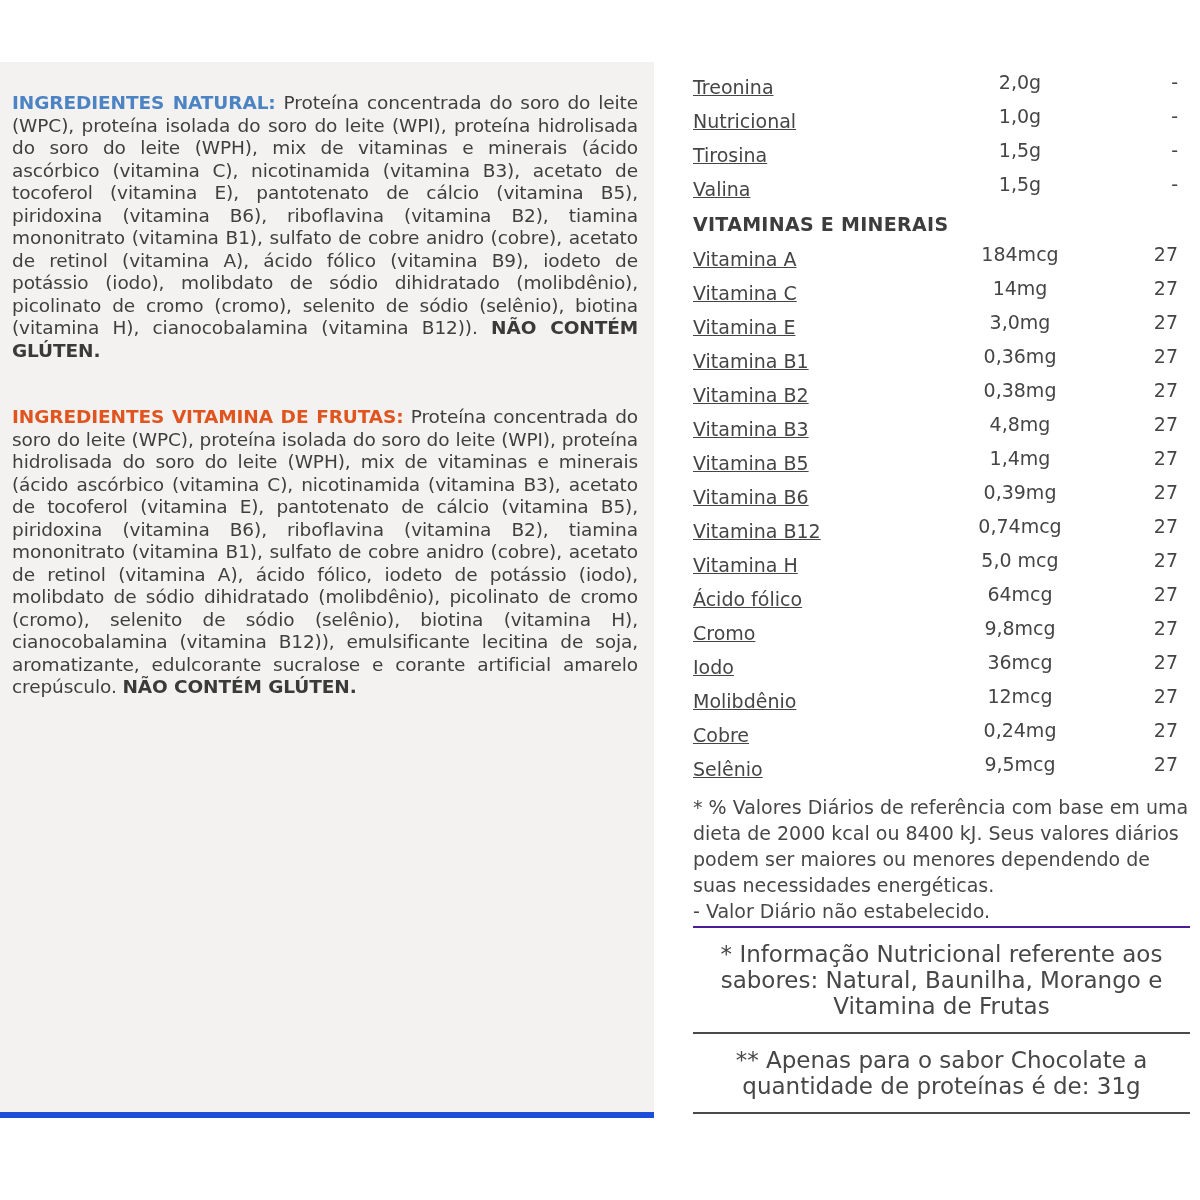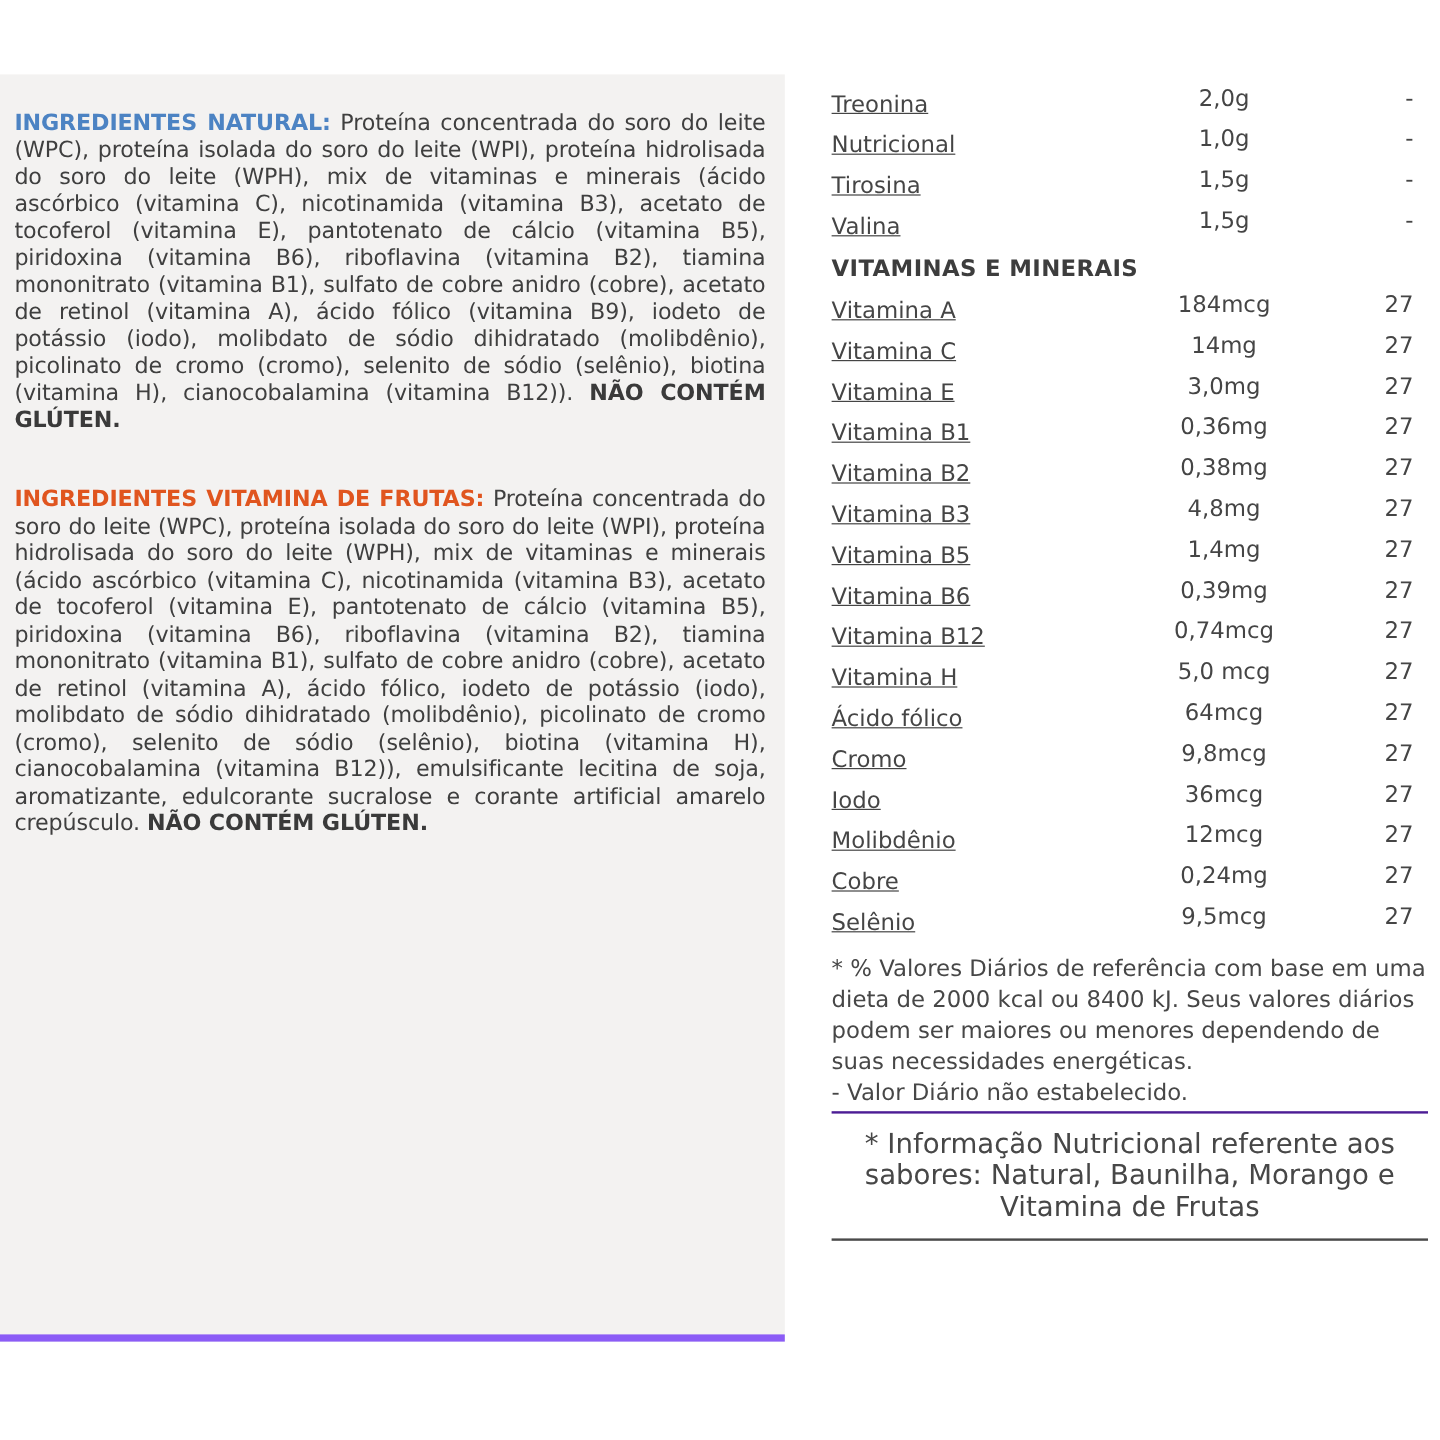--- a/index.html
+++ b/index.html
@@ -11,7 +11,7 @@
   
   .ingredients-panel{
     position:absolute;left:0;top:62px;width:654px;height:1056px;
-    background:#f3f2f1;border-bottom:6px solid #8b5cf6;
+    background:#f3f2f1;border-bottom:6px solid #1d4ed8;
     box-sizing:border-box;padding:30px 16px 0 12px;
   }
   .ing-par{

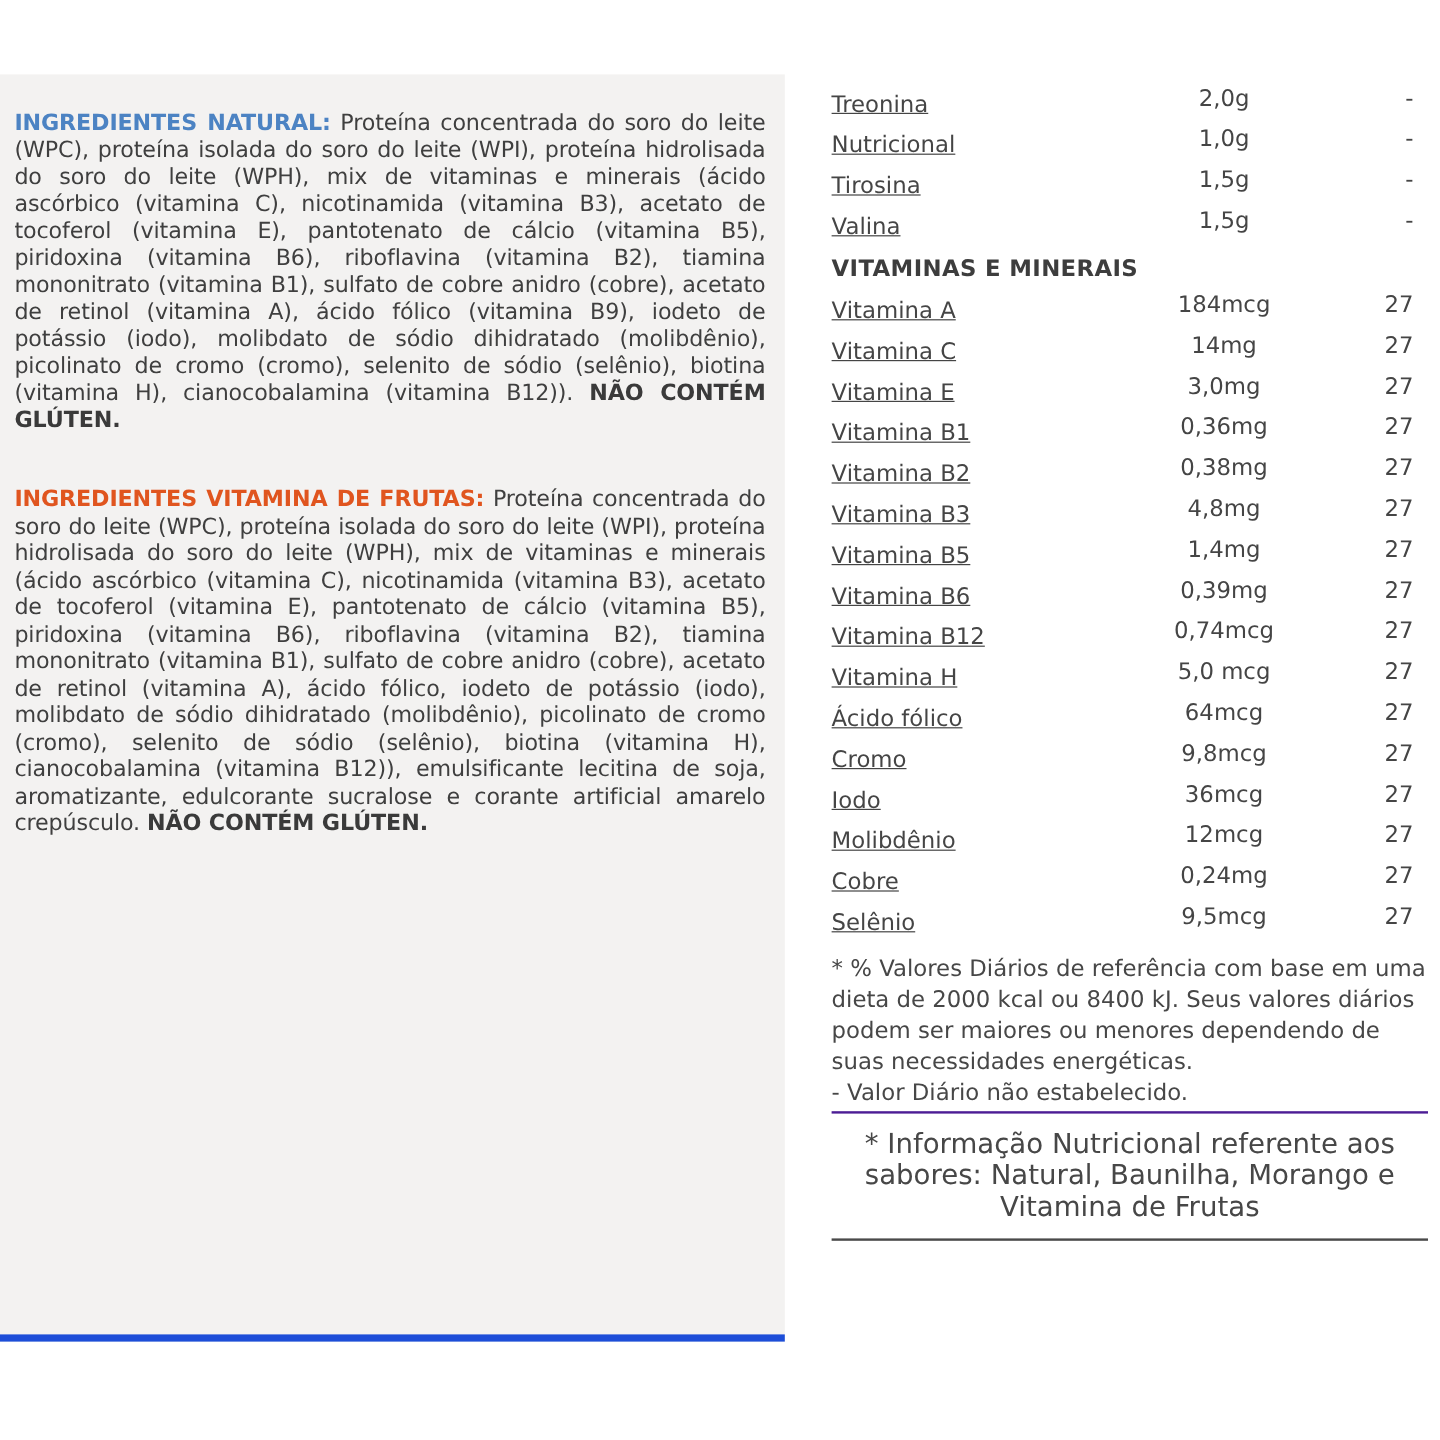--- a/index.html
+++ b/index.html
@@ -175,6 +175,7 @@
 
   <div class="note-box">* Informação Nutricional referente aos sabores: Natural, Baunilha, Morango e Vitamina de Frutas</div>
 
+  <div class="note-box">** Apenas para o sabor Chocolate a quantidade de proteínas é de: 31g</div>
 </div>
 
 </body></html>

